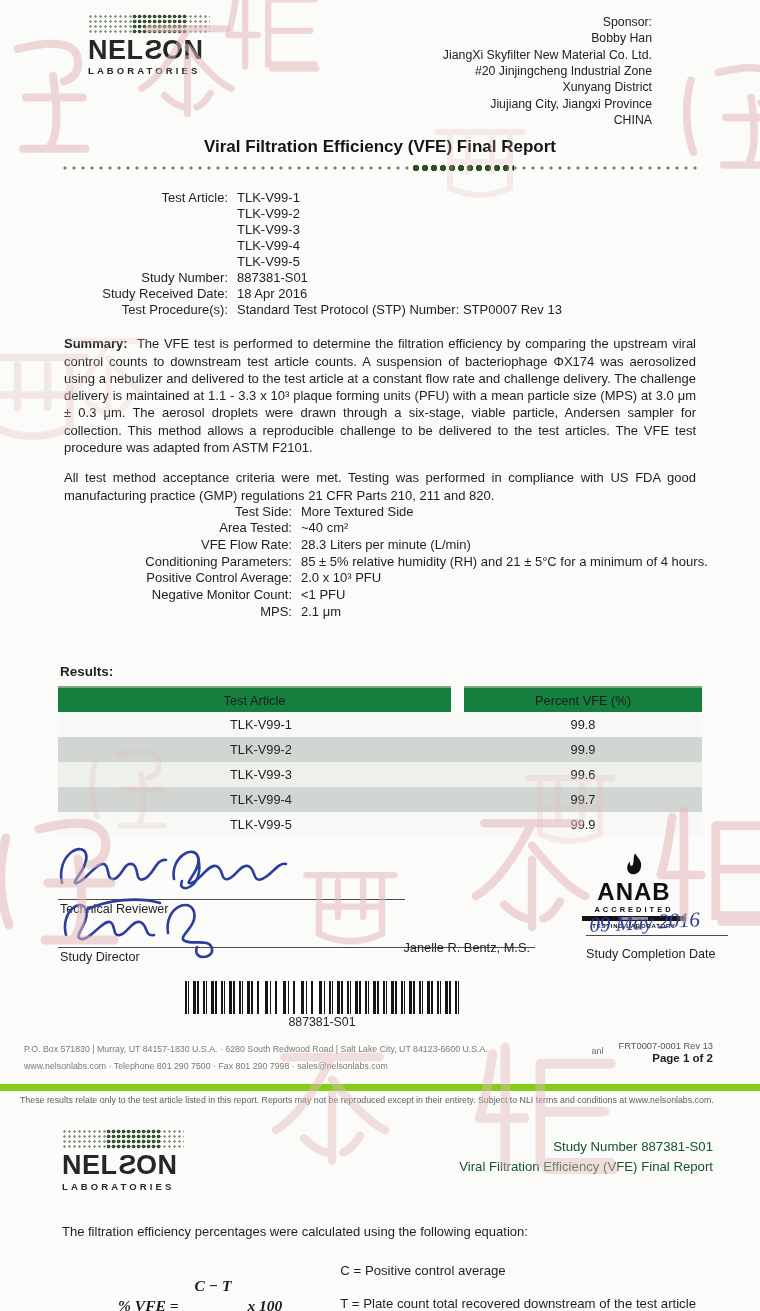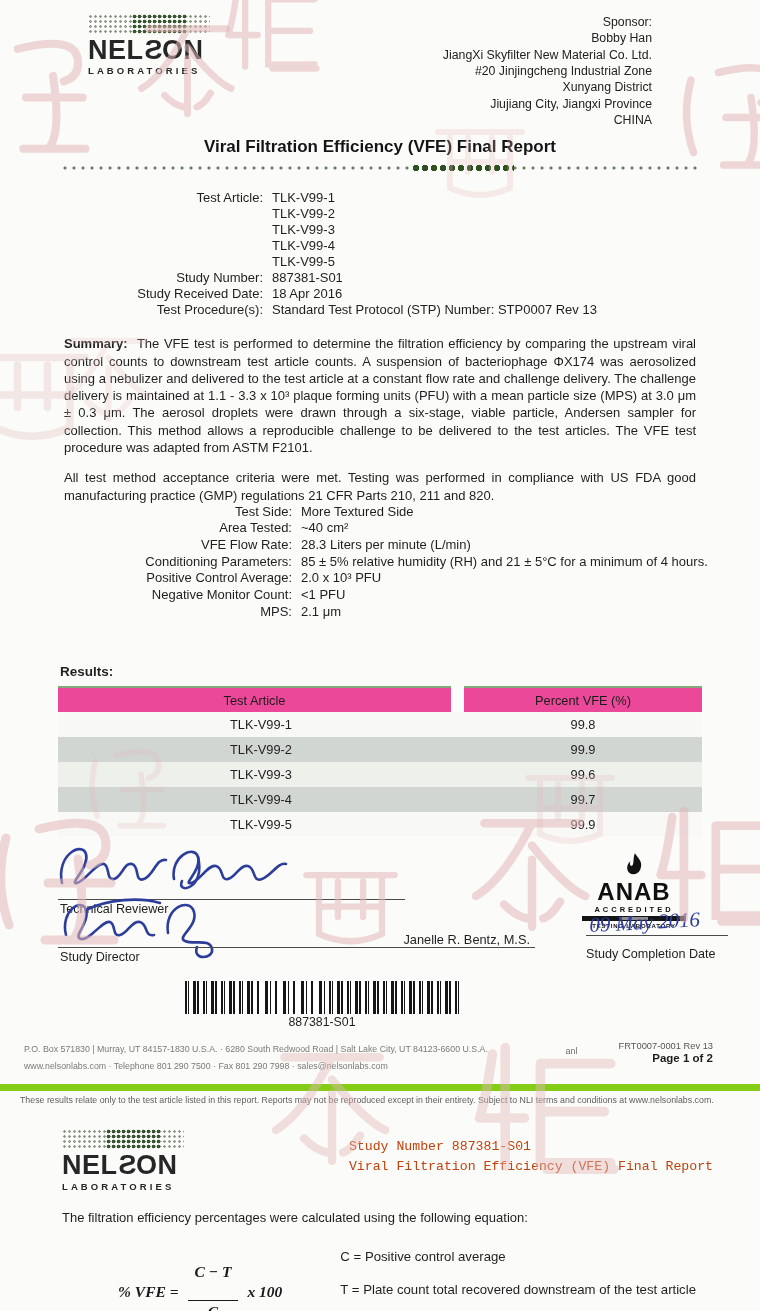--- a/index.html
+++ b/index.html
@@ -34,7 +34,7 @@
   
   .info { margin-top:17px; font-size:13px; line-height:1.23; }
   .row { display:flex; }
-  .info .lbl { width:228px; text-align:right; flex:none;padding-left:35px; }
+  .info .lbl { width:228px; text-align:right; flex:none; }
   .info .val { padding-left:9px; }
   
   .para { margin:17px 64px 0; font-size:13px; line-height:1.33; text-align:justify; }

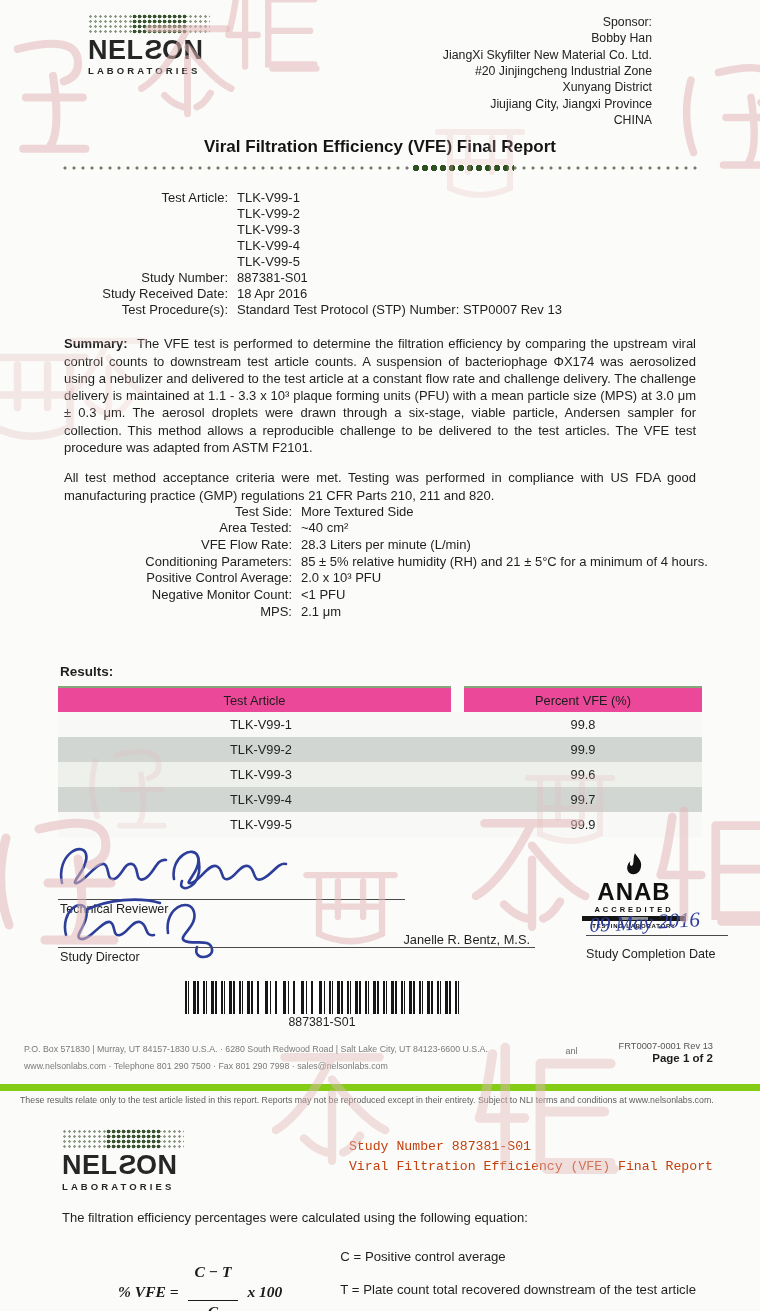--- a/index.html
+++ b/index.html
@@ -50,7 +50,7 @@
   .thead { display:flex; }
   .thead .c1 { width:393px; margin-right:13px; }
   .thead .c2 { flex:1; }
-  .thead .cell { background:#ec4899; border-top:2px solid #84a779; height:24px;
+  .thead .cell { background:#15803d; border-top:2px solid #84a779; height:24px;
     display:flex; align-items:center; justify-content:center; color:#1c1c1c; }
   .trow { display:flex; height:25px; align-items:center; }
   .trow .c1 { width:406px; text-align:center; }

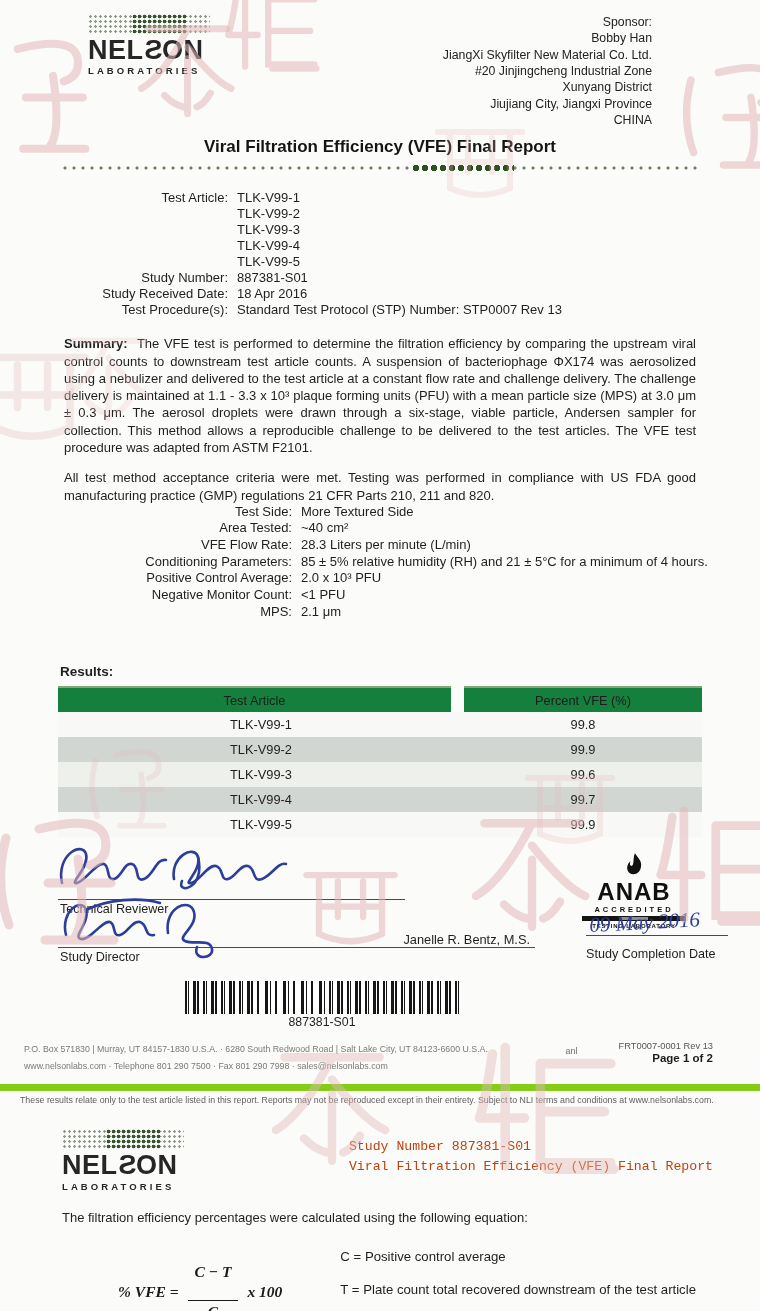--- a/index.html
+++ b/index.html
@@ -66,7 +66,7 @@
   .sig2 { position:absolute; left:-2px; top:44px; }
   .sigline2 { position:absolute; left:0; top:100px; width:477px; border-bottom:1.3px solid #4a4a4a; }
   .siglabel2 { position:absolute; left:2px; top:103px; font-size:12.6px; }
-  .dirname { position:absolute; left:300px; top:85px; width:172px; text-align:right; font-size:12.8px; }
+  .dirname { position:absolute; left:300px; top:93px; width:172px; text-align:right; font-size:12.8px; }
   .anab { position:absolute; right:16px; top:4px; width:104px; text-align:center; color:#101010; }
   .anab .flame { height:26px; }
   .anab .aname { font-size:24px; font-weight:bold; letter-spacing:1px; line-height:0.9; }

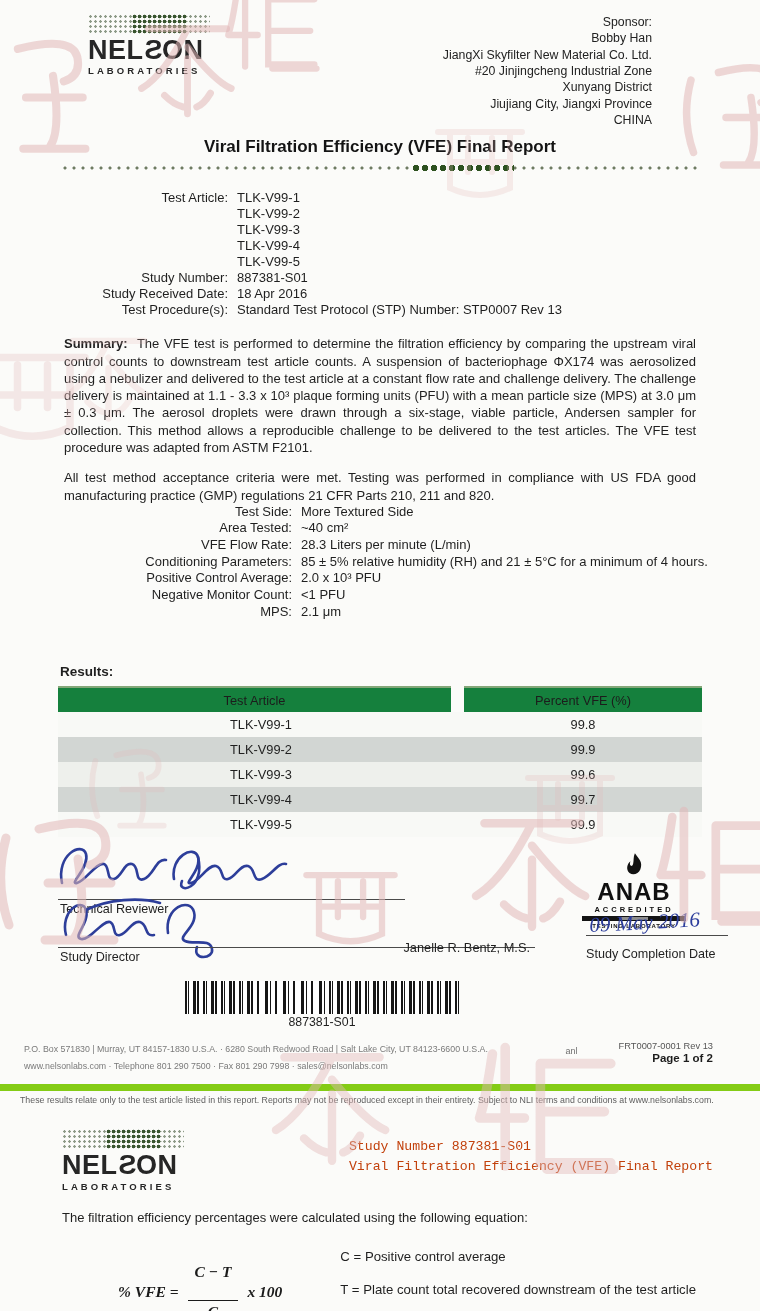--- a/index.html
+++ b/index.html
@@ -89,7 +89,7 @@
   
   .footer { display:flex; justify-content:space-between; padding:12px 47px 0 24px; }
   .addr { font-size:8.8px; color:#7a7a7a; line-height:1.95; }
-  .fright { display:flex; gap:41px; }
+  .fright { display:flex; gap:15px; }
   .anl { font-size:9px; color:#6f6f6f; margin-top:5px; }
   .refcol { text-align:right; }
   .docref { font-size:9.3px; color:#565656; }

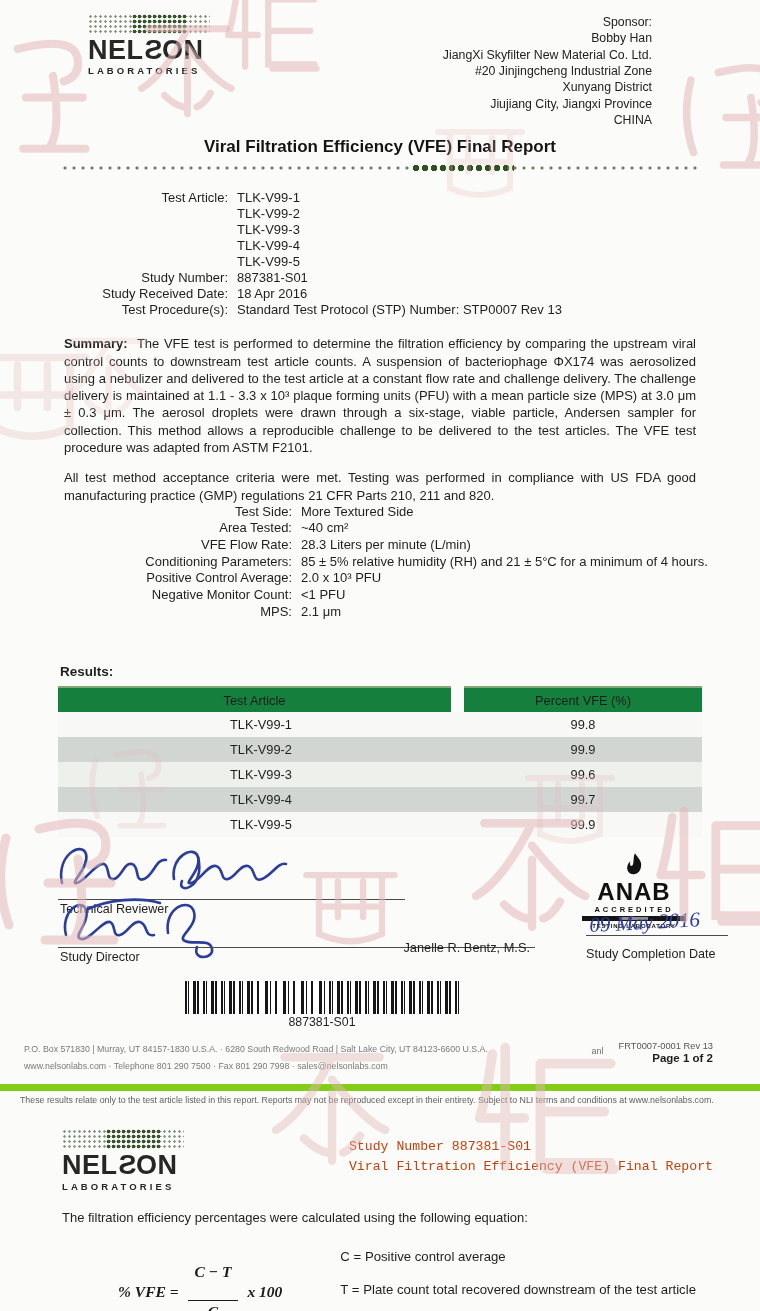--- a/index.html
+++ b/index.html
@@ -98,7 +98,7 @@
     font-size:8.8px; color:#5e5e5e; }
   
   .p2-header { display:flex; justify-content:space-between; padding:24px 47px 0 62px; }
-  .p2-right { text-align:left; font-size:13.2px; line-height:1.5; color:#c2410c; margin-top:8px;font-family:Liberation Mono, monospace; }
+  .p2-right { text-align:right; font-size:13.2px; line-height:1.5; color:#14532d; margin-top:8px; }
   .eq-intro { margin:18px 62px 0; font-size:13px; }
   .eq-section { display:flex; margin:24px 0 0 118px; align-items:flex-start; }
   .equation { display:flex; align-items:center; margin-top:14px;

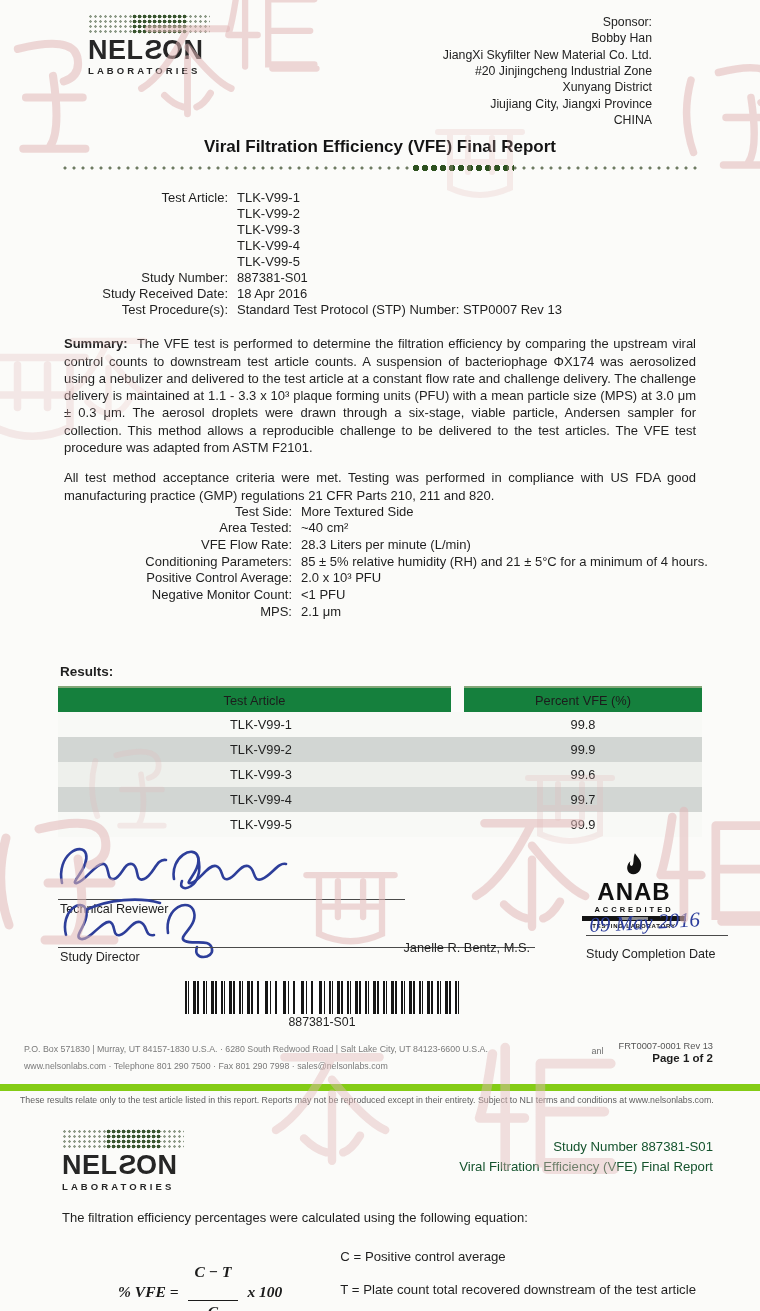--- a/index.html
+++ b/index.html
@@ -99,7 +99,7 @@
   
   .p2-header { display:flex; justify-content:space-between; padding:24px 47px 0 62px; }
   .p2-right { text-align:right; font-size:13.2px; line-height:1.5; color:#14532d; margin-top:8px; }
-  .eq-intro { margin:18px 62px 0; font-size:13px; }
+  .eq-intro { margin:32px 62px 0; font-size:13px; }
   .eq-section { display:flex; margin:24px 0 0 118px; align-items:flex-start; }
   .equation { display:flex; align-items:center; margin-top:14px;
     font-family:"Liberation Serif", serif; font-style:italic; font-weight:bold; font-size:15.5px; color:#1b1b1b; }

